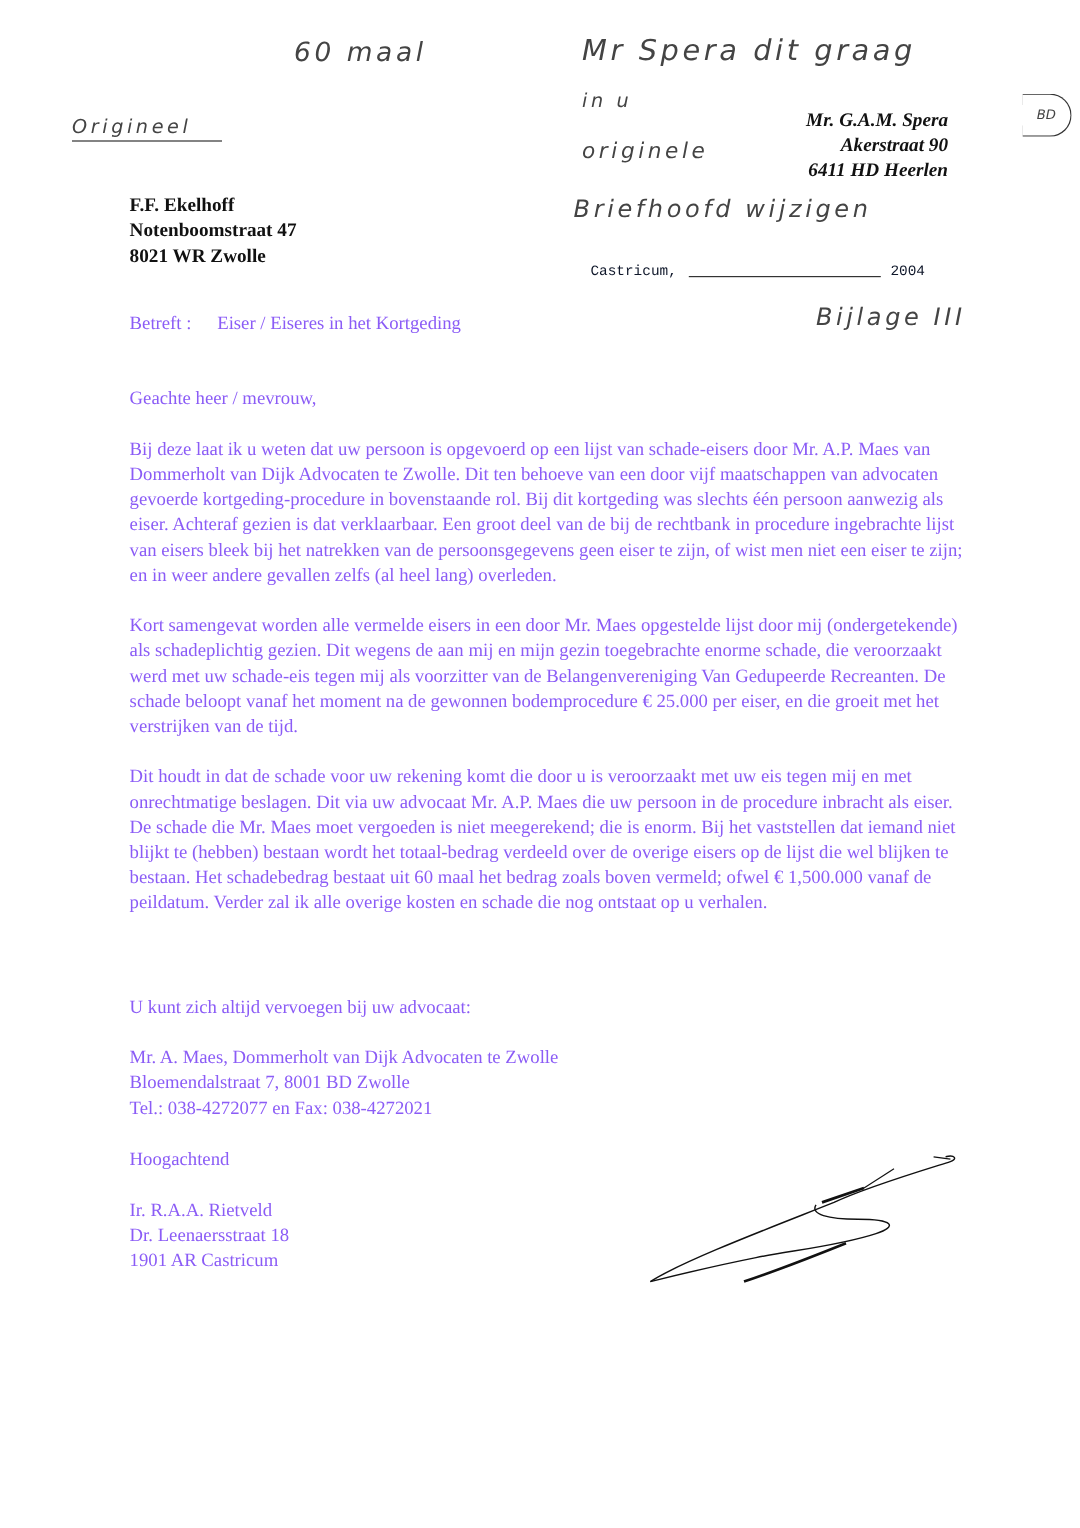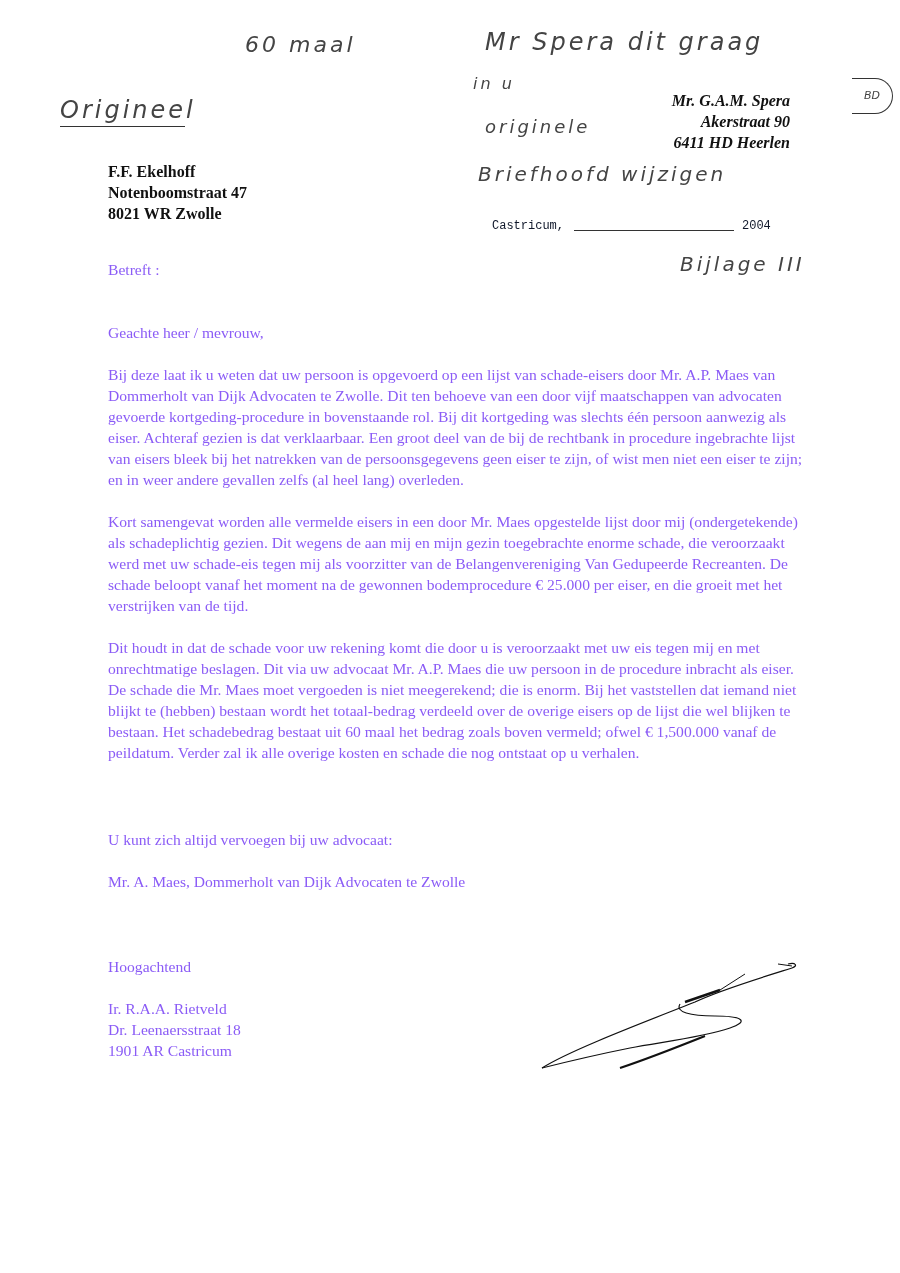--- a/index.html
+++ b/index.html
@@ -20,7 +20,7 @@
 <div class="abs hand" style="left:245px; top:20px; font-size:22px;margin-top:12px;">60 maal</div>
 <div class="abs hand" style="left:60px; top:96px; font-size:24px; border-bottom:1.5px solid #333; padding-bottom:2px; width:125px;">Origineel</div>
 <div class="abs hand" style="left:485px; top:8px; font-size:24px;margin-top:20px;">Mr Spera dit graag</div>
-<div class="abs hand" style="left:473px; top:74px; font-size:16px;">in u</div>
+<div class="abs hand" style="left:485px; top:74px; font-size:16px;">in u</div>
 <div class="abs hand" style="left:485px; top:116px; font-size:18px;">originele</div>
 <div class="abs hand" style="left:478px; top:162px; font-size:20px;">Briefhoofd wijzigen</div>
 <div class="abs" style="left:852px; top:78px; width:40px; height:34px; border-right:1.5px solid #333; border-top:1px solid #333; border-bottom:1px solid #333; border-radius:0 22px 22px 0; font-family:'DejaVu Sans',sans-serif; font-size:11px; font-style:italic; color:#444; text-align:center; line-height:34px;">BD</div>

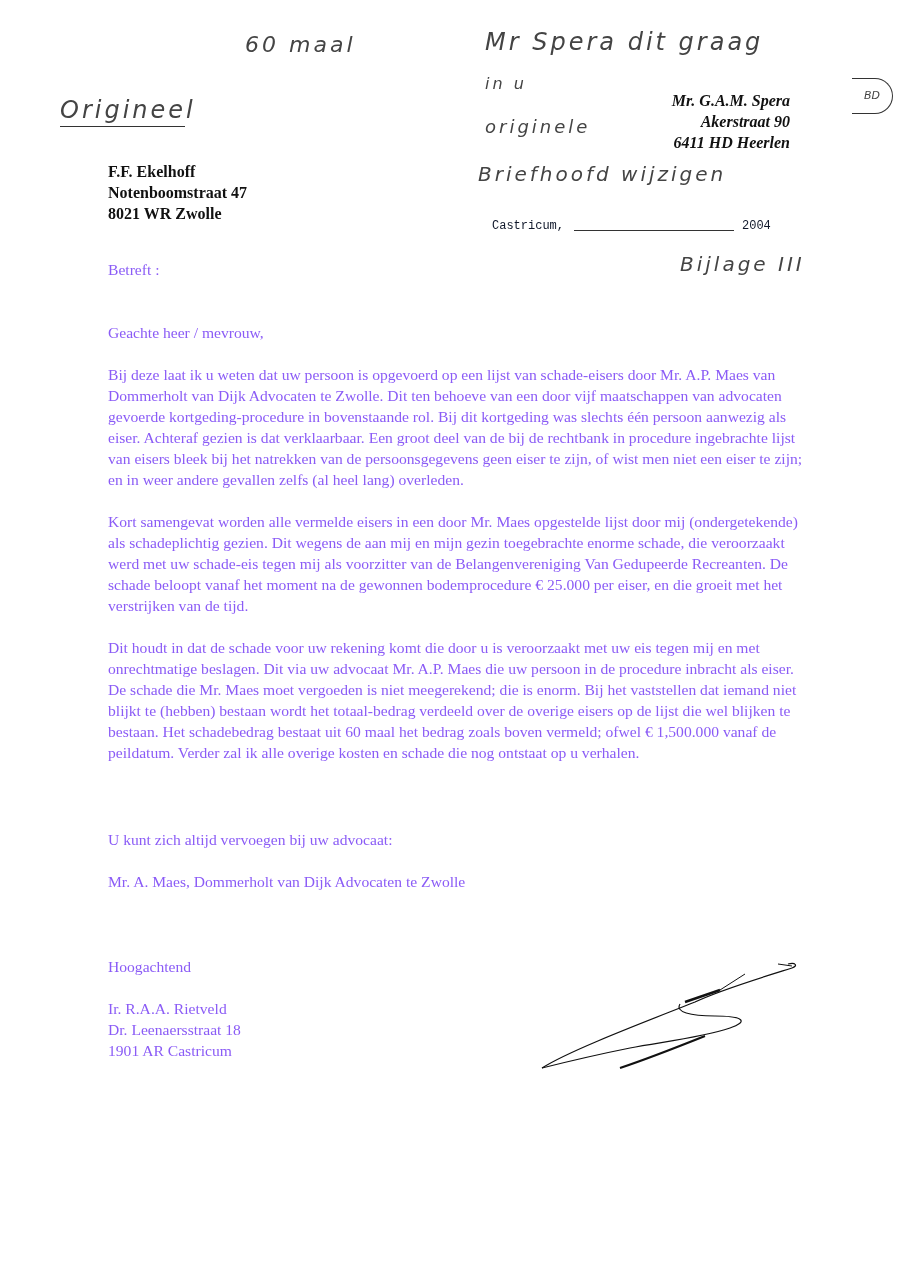--- a/index.html
+++ b/index.html
@@ -18,7 +18,7 @@
 <body>
 
 <div class="abs hand" style="left:245px; top:20px; font-size:22px;margin-top:12px;">60 maal</div>
-<div class="abs hand" style="left:60px; top:96px; font-size:24px; border-bottom:1.5px solid #333; padding-bottom:2px; width:125px;">Origineel</div>
+<div class="abs hand" style="left:60px; top:96px; font-size:16px; border-bottom:1.5px solid #333; padding-bottom:2px; width:125px;">Origineel</div>
 <div class="abs hand" style="left:485px; top:8px; font-size:24px;margin-top:20px;">Mr Spera dit graag</div>
 <div class="abs hand" style="left:485px; top:74px; font-size:16px;">in u</div>
 <div class="abs hand" style="left:485px; top:116px; font-size:18px;">originele</div>

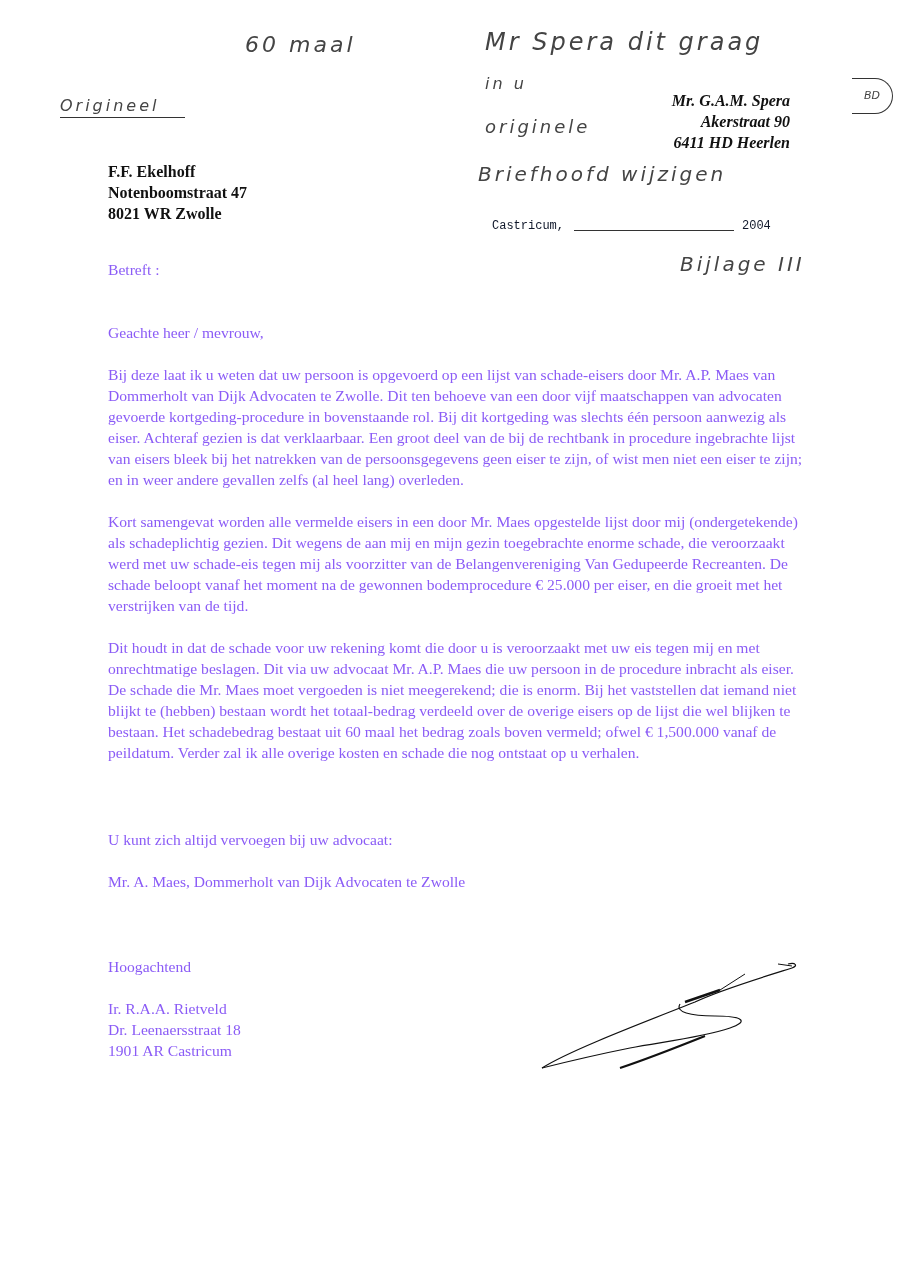--- a/index.html
+++ b/index.html
@@ -47,6 +47,7 @@
 <div class="abs body-text" style="left:108px; top:259px; display:flex;">
   <div style="width:73px;">Betreft :</div>
   <div>
+    <div>Eiser / Eiseres in het Kortgeding</div>
   </div>
 </div>
 

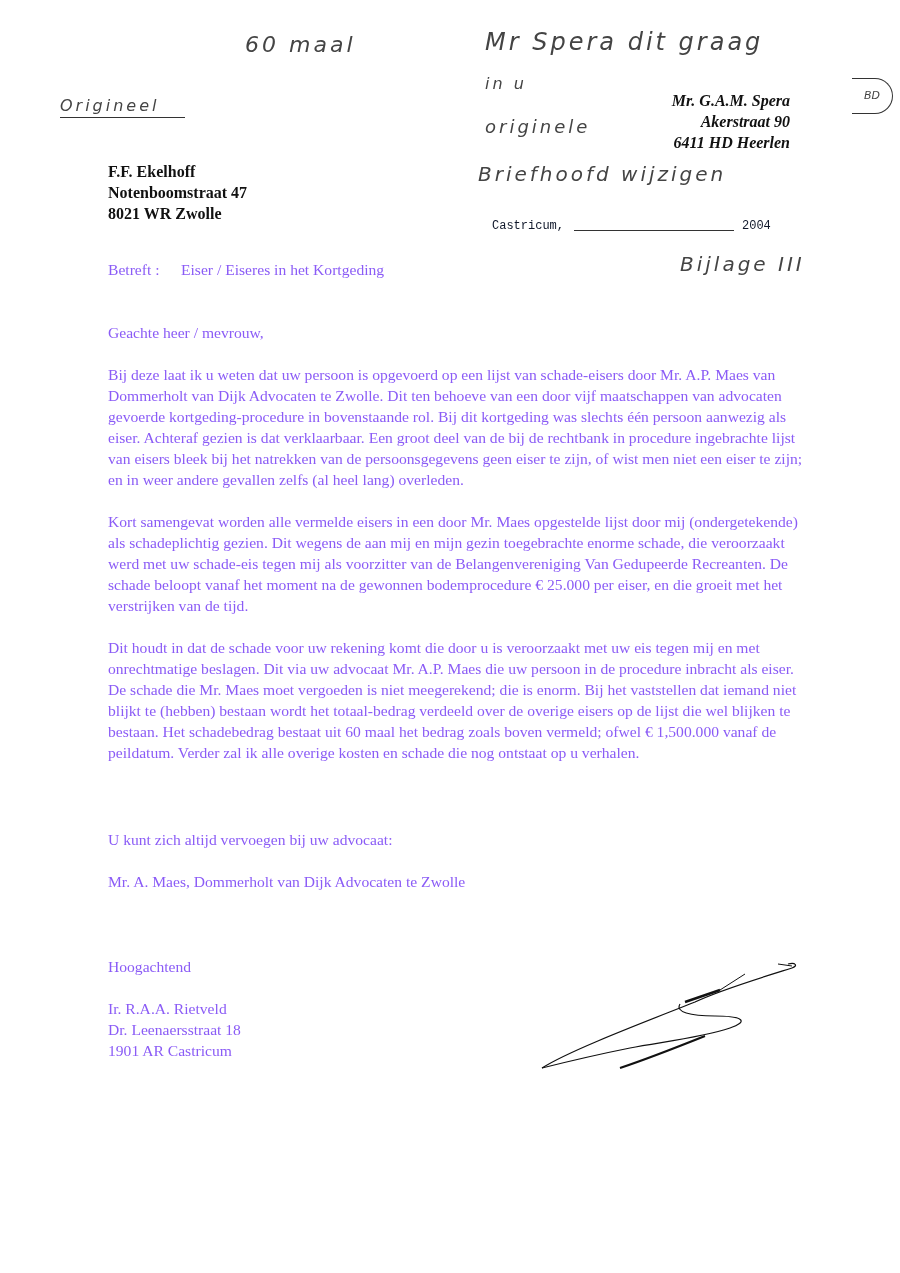--- a/index.html
+++ b/index.html
@@ -63,6 +63,7 @@
 
 <div class="abs body-text" style="left:108px; top:871px;">
   <div>Mr. A. Maes, Dommerholt van Dijk Advocaten te Zwolle</div>
+  <div>Bloemendalstraat 7, 8001 BD Zwolle</div>
 </div>
 
 <div class="abs body-text" style="left:108px; top:956px;">Hoogachtend</div>

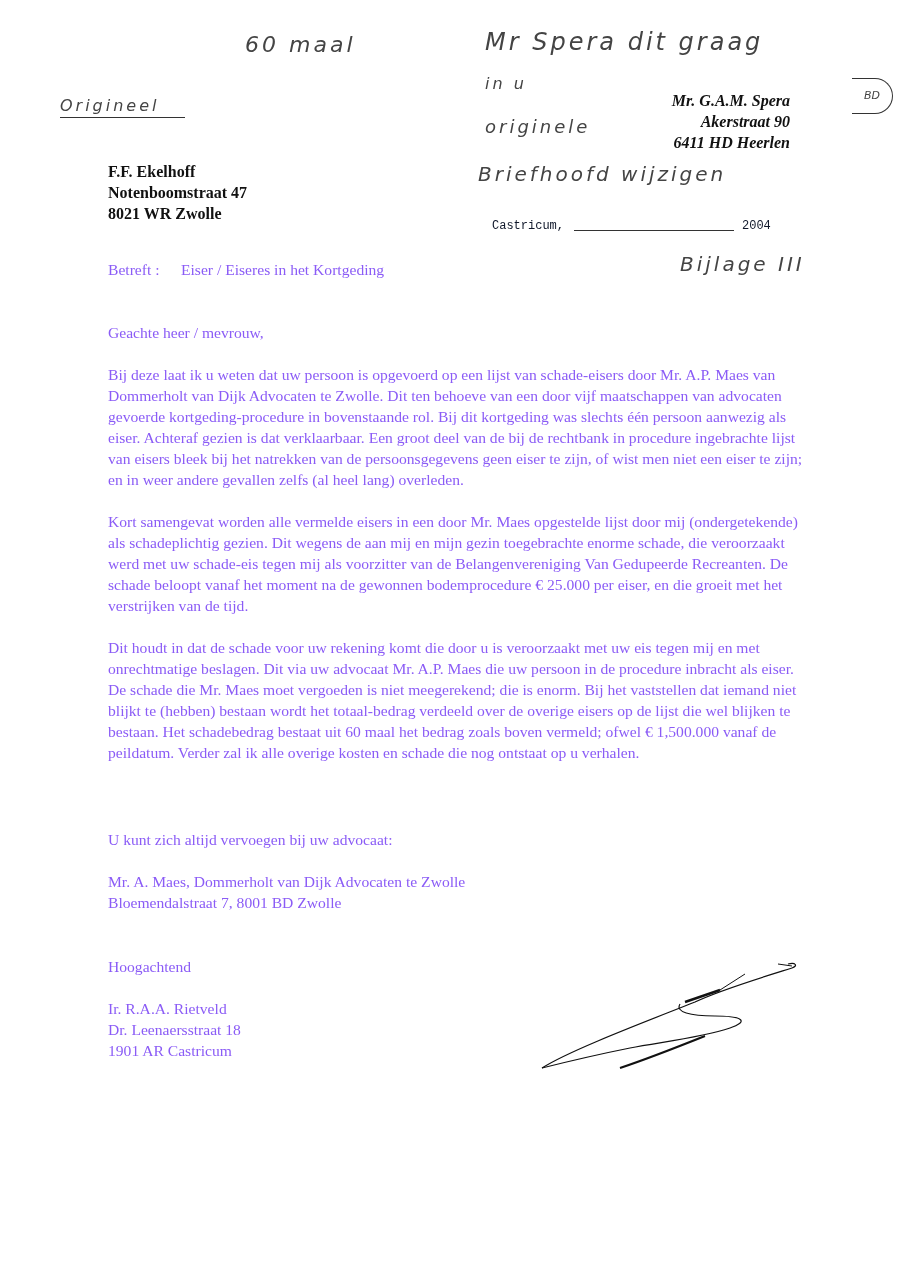--- a/index.html
+++ b/index.html
@@ -64,6 +64,7 @@
 <div class="abs body-text" style="left:108px; top:871px;">
   <div>Mr. A. Maes, Dommerholt van Dijk Advocaten te Zwolle</div>
   <div>Bloemendalstraat 7, 8001 BD Zwolle</div>
+  <div>Tel.: 038-4272077 en Fax: 038-4272021</div>
 </div>
 
 <div class="abs body-text" style="left:108px; top:956px;">Hoogachtend</div>

